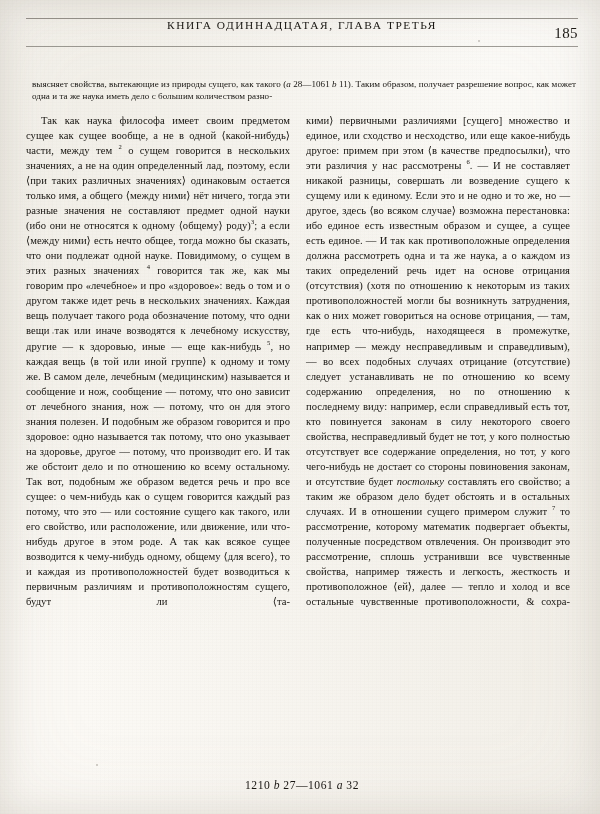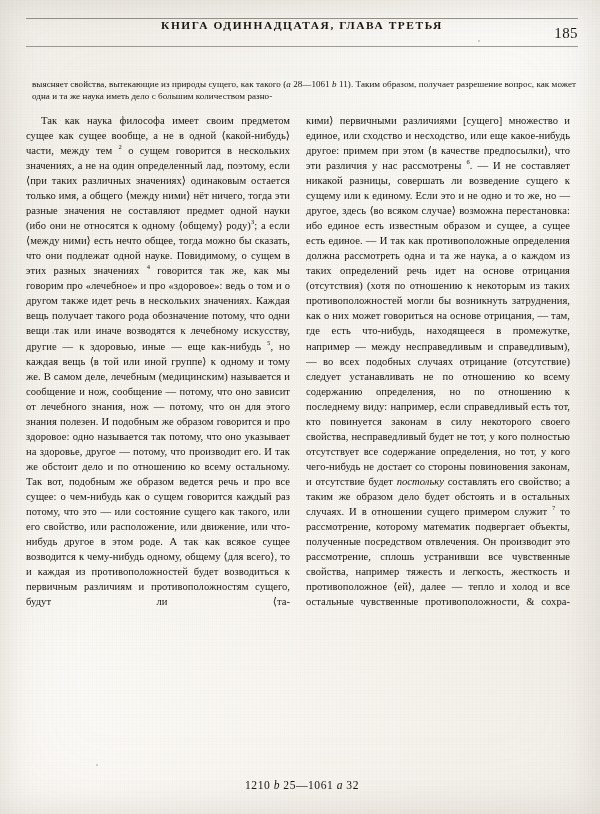--- a/index.html
+++ b/index.html
@@ -51,7 +51,7 @@
   .head-title {
     font-size: 11.4px;
     letter-spacing: 1.55px;
-    font-weight: 700;
+    font-weight: 400;
     white-space: nowrap;
     text-align: center;
   }

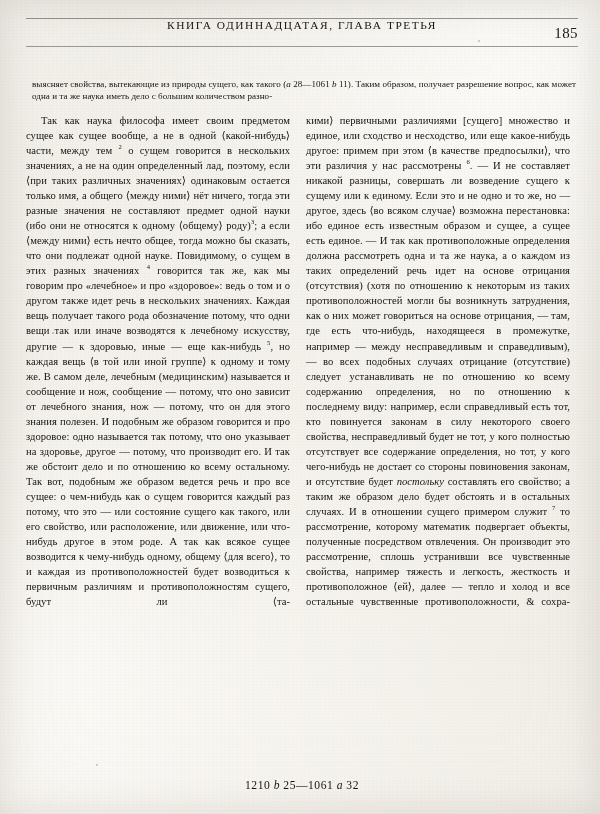--- a/index.html
+++ b/index.html
@@ -170,7 +170,7 @@
     <div class="ref">
       <span>1210</span>
       <i>b</i>
-      <span>25</span><span>—</span><span>1061</span>
+      <span>27</span><span>—</span><span>1061</span>
       <i>a</i>
       <span>32</span>
     </div>

